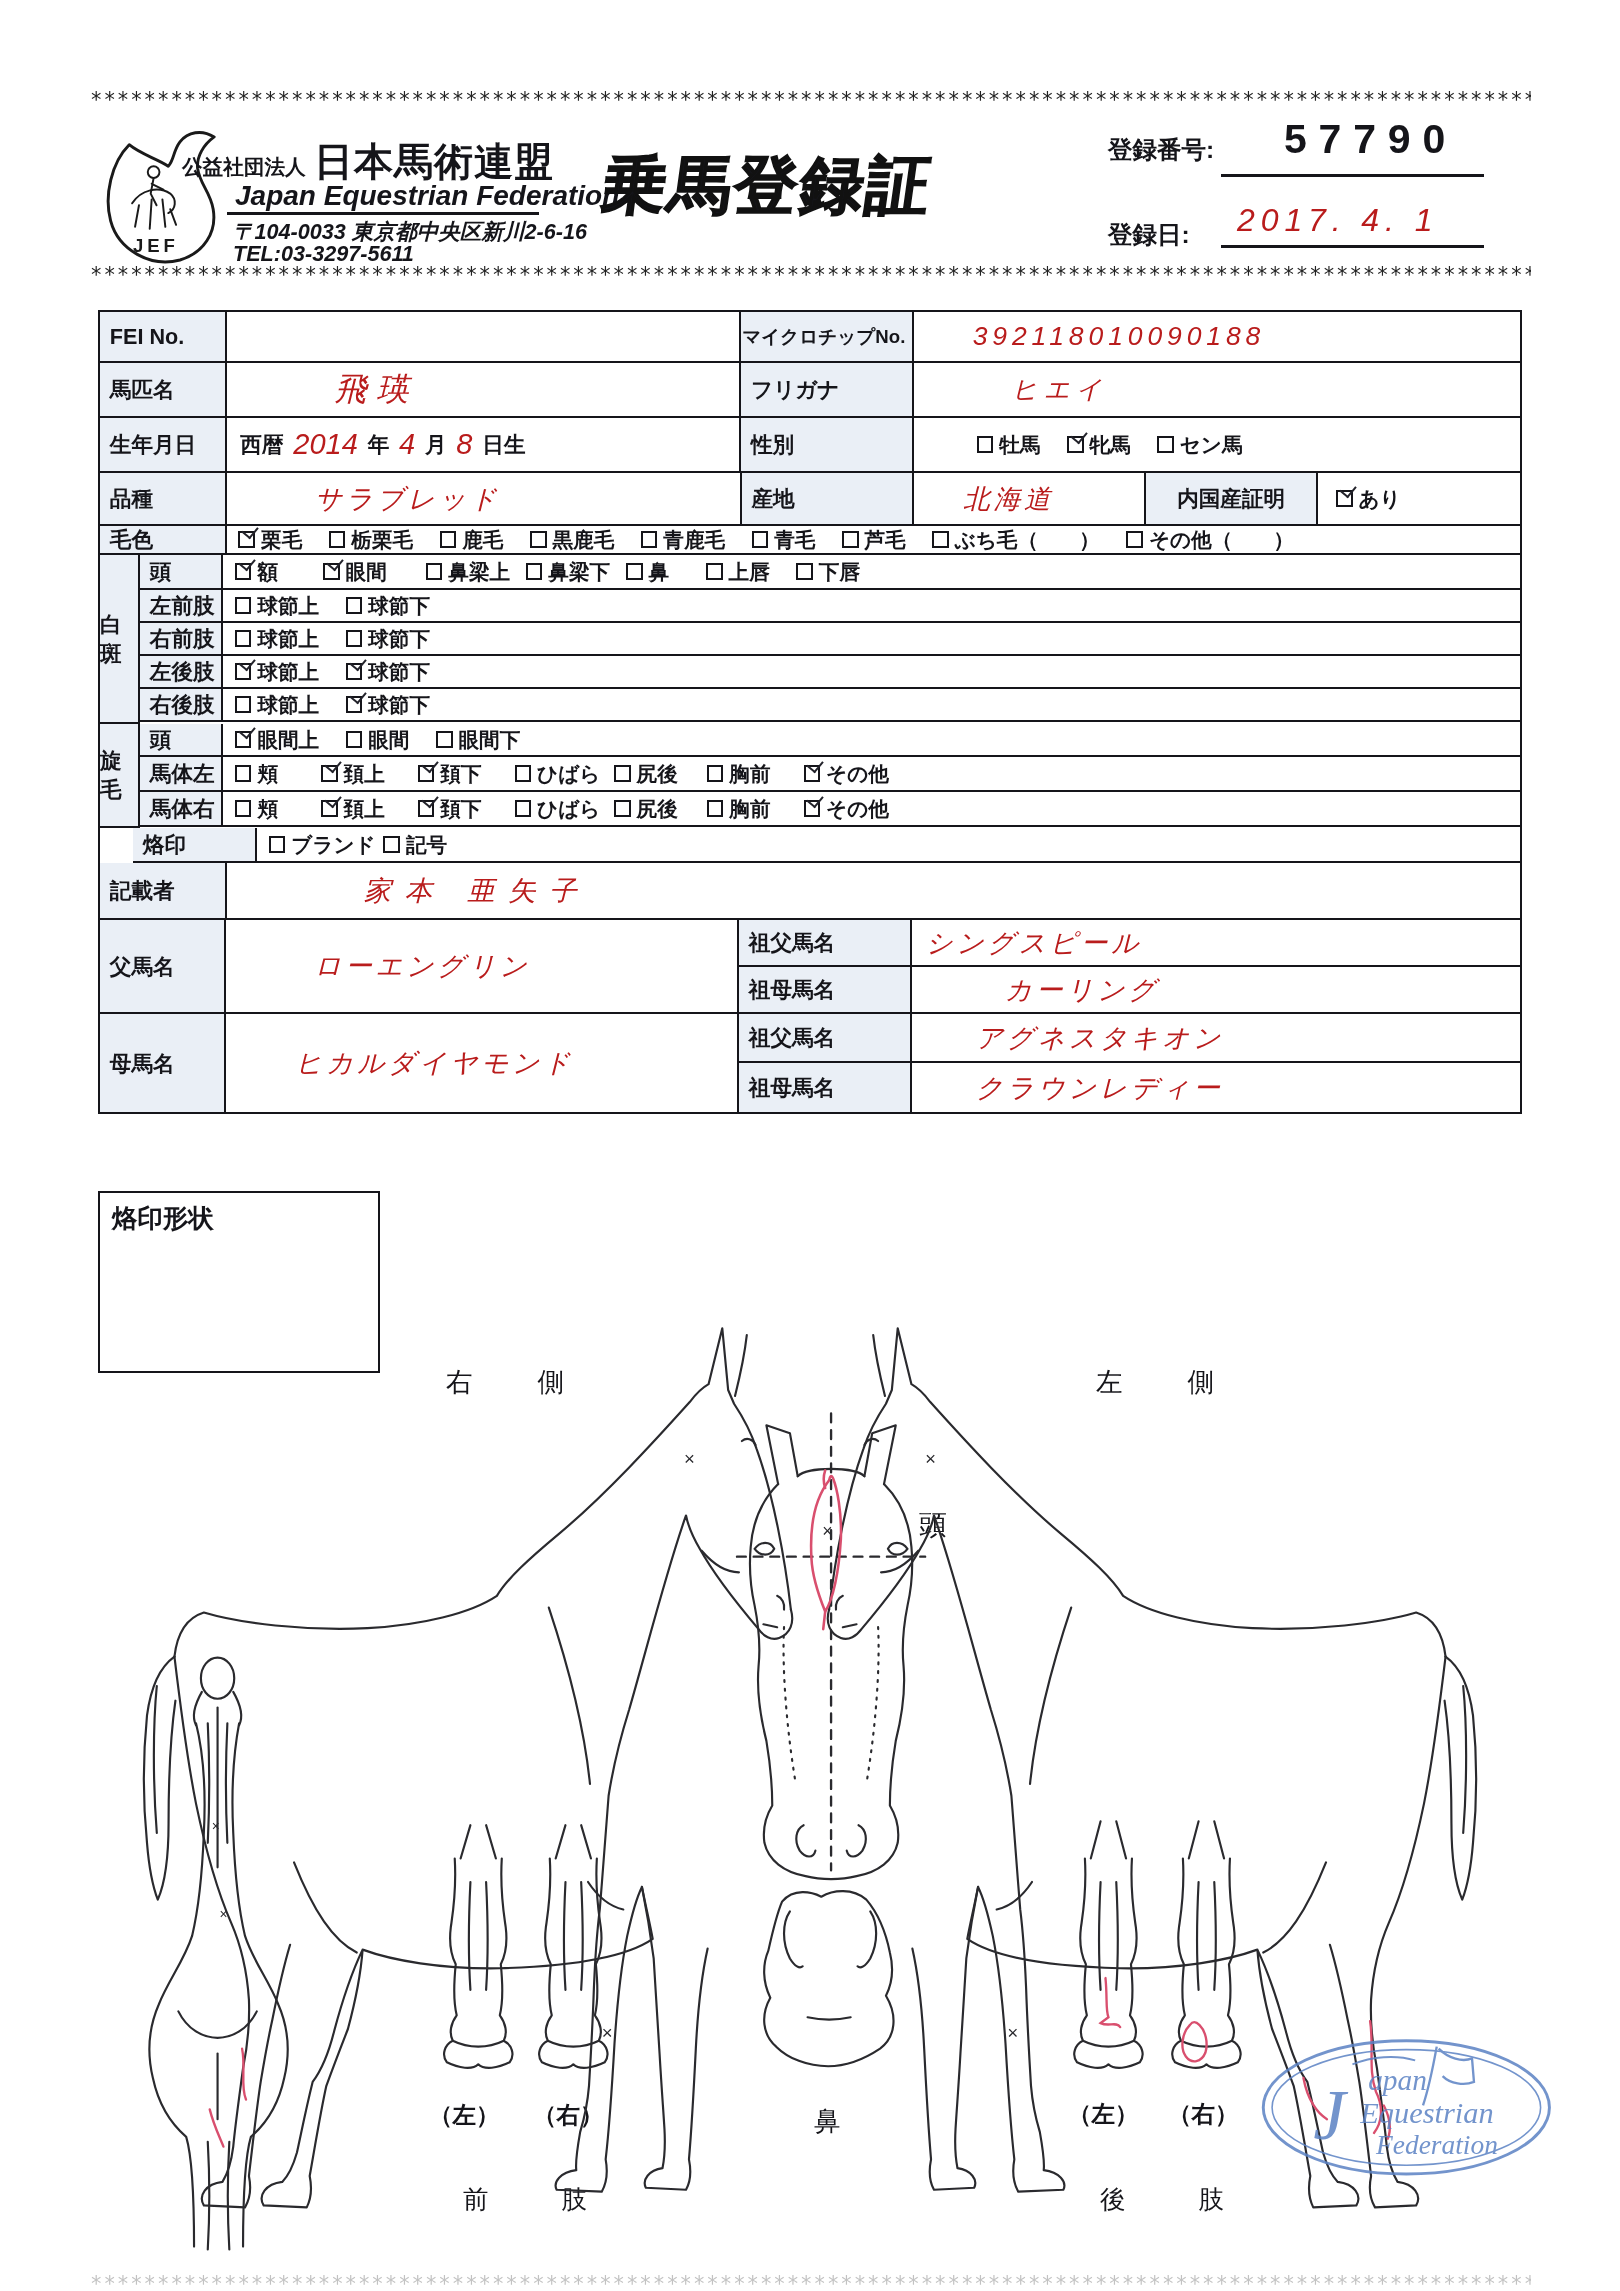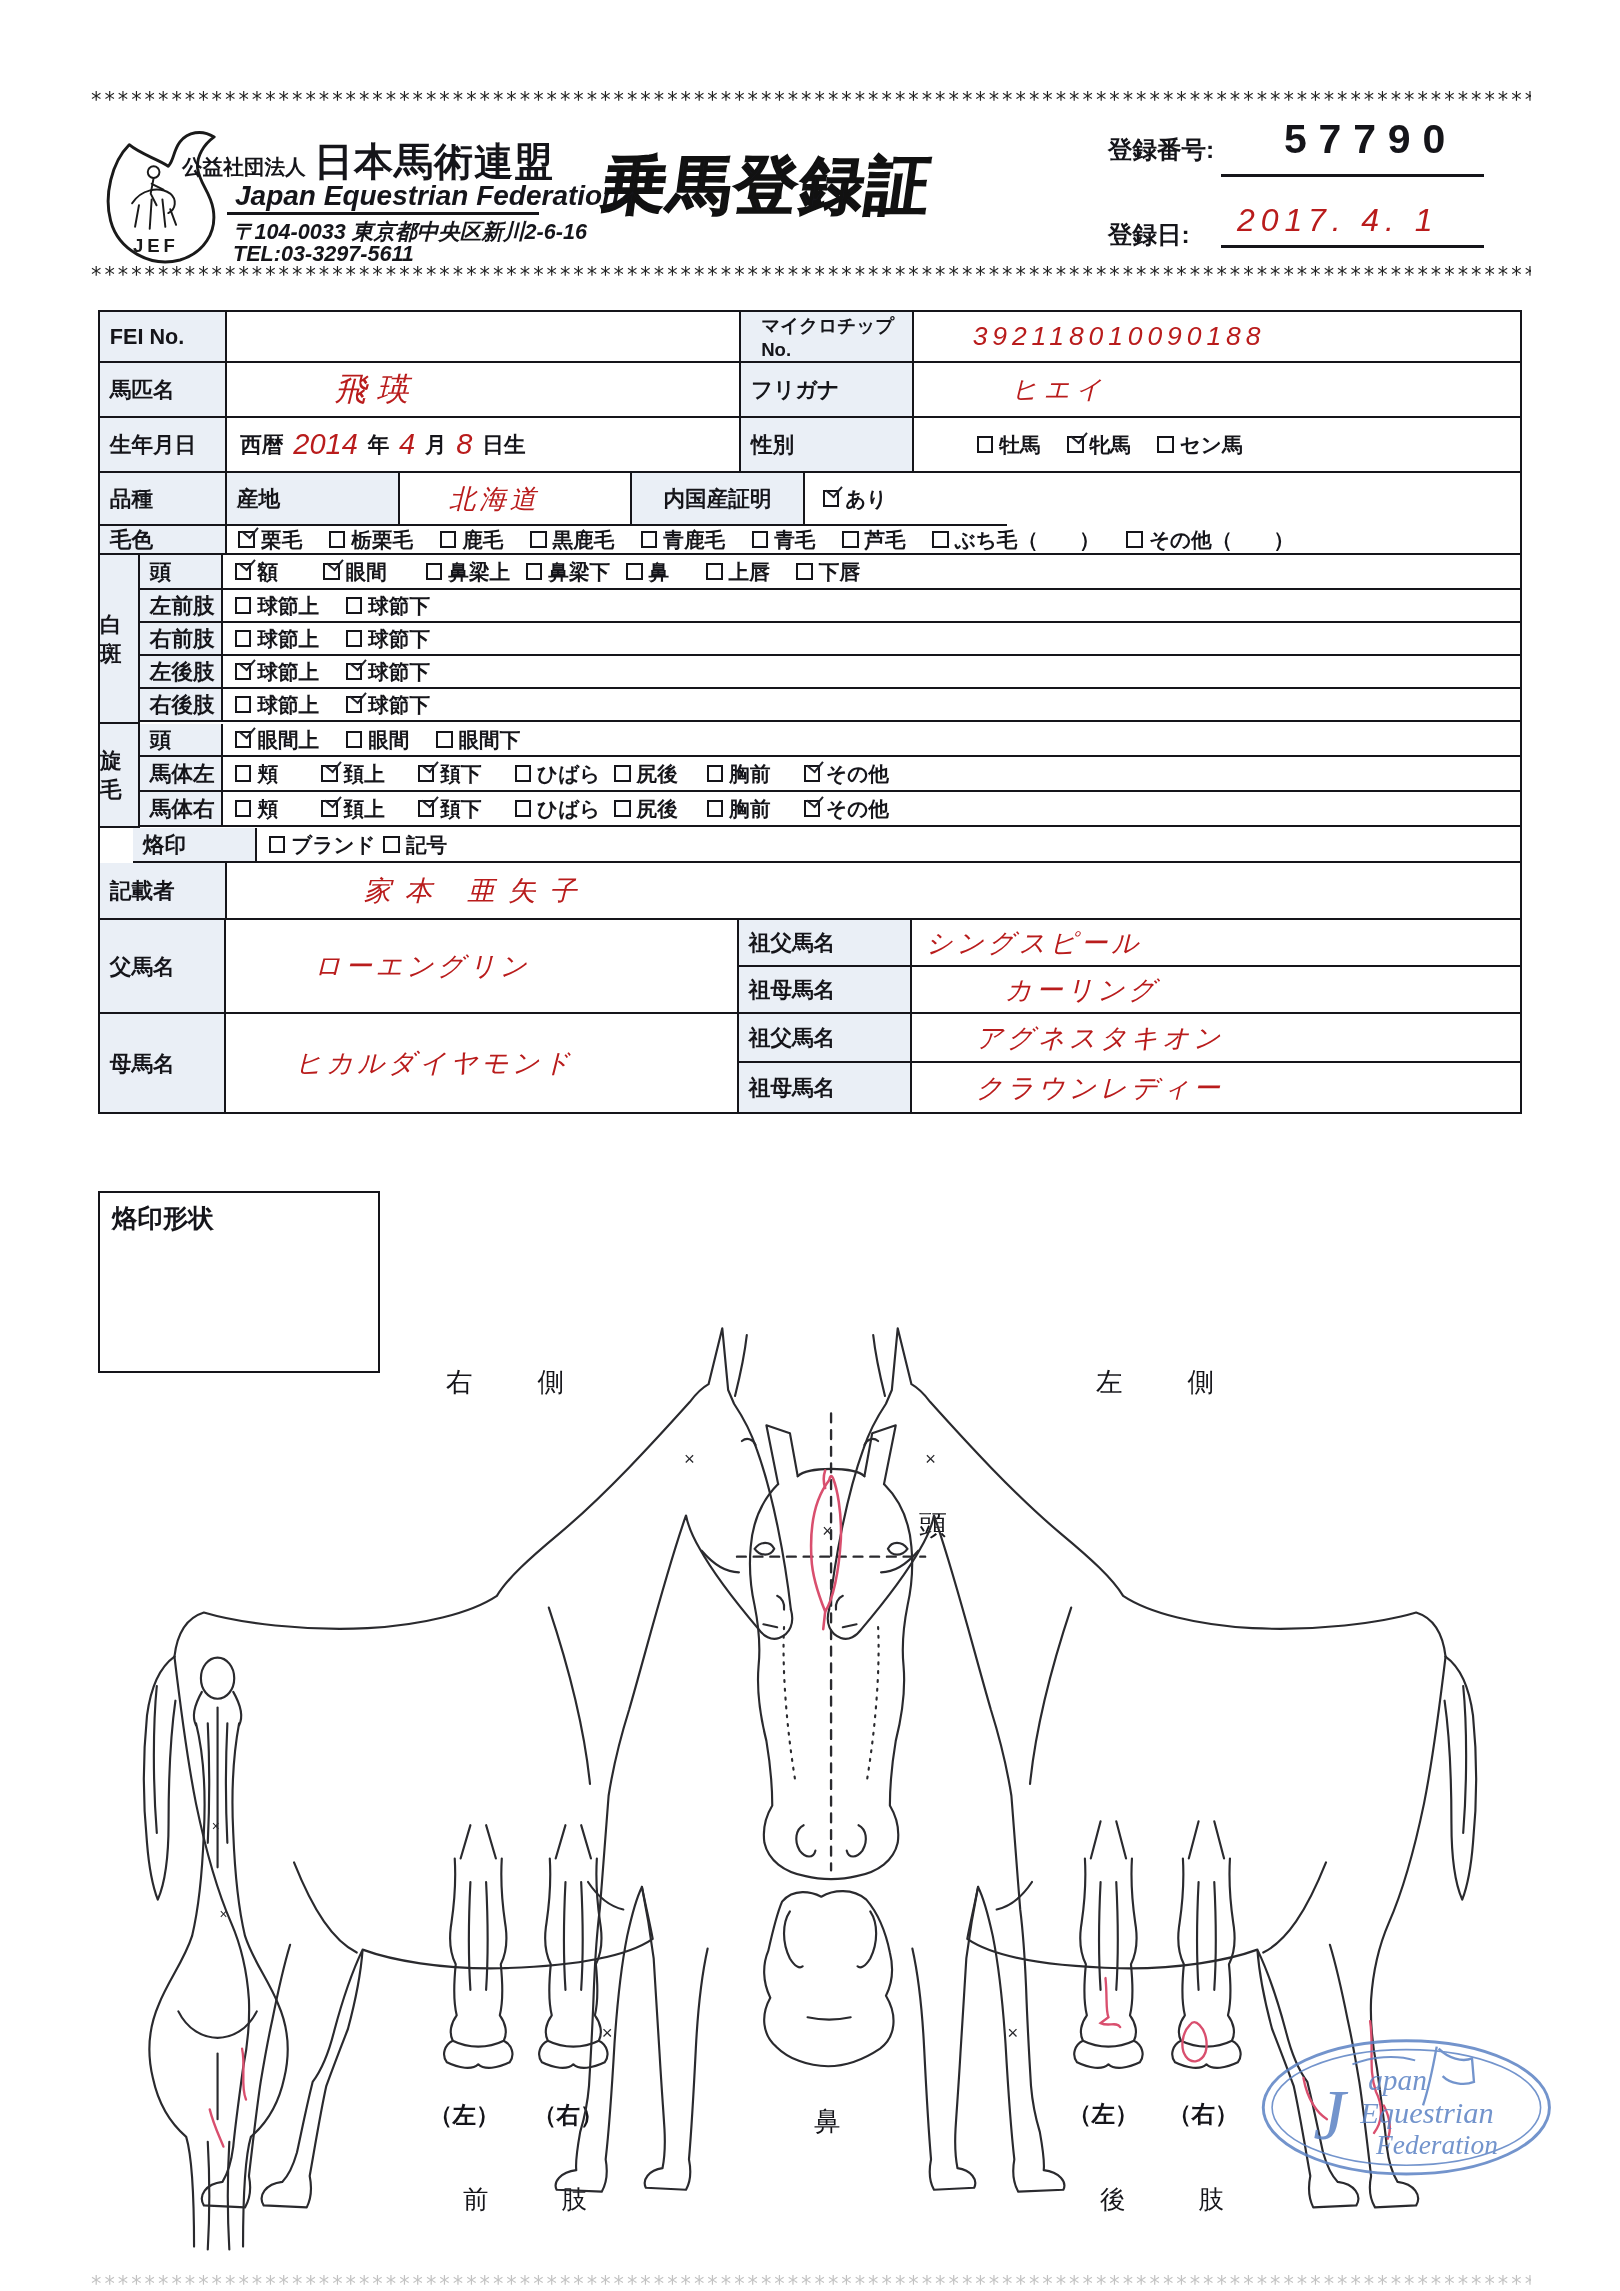--- a/index.html
+++ b/index.html
@@ -31,7 +31,7 @@
   .nb{border-bottom:none !important;}
   .lbl{background:#eaeff6;font-weight:700;font-size:21.6px;padding-left:9.8px;}
   .lblc{justify-content:center;padding-left:0;}
-  .sm{font-size:18.6px;padding-left:20px;}
+  .sm{font-size:18.6px;padding-left:1px;}
   .val{padding-left:13.7px;}
   .gcol{display:flex;flex-direction:column;}
   .subrow{display:flex;}

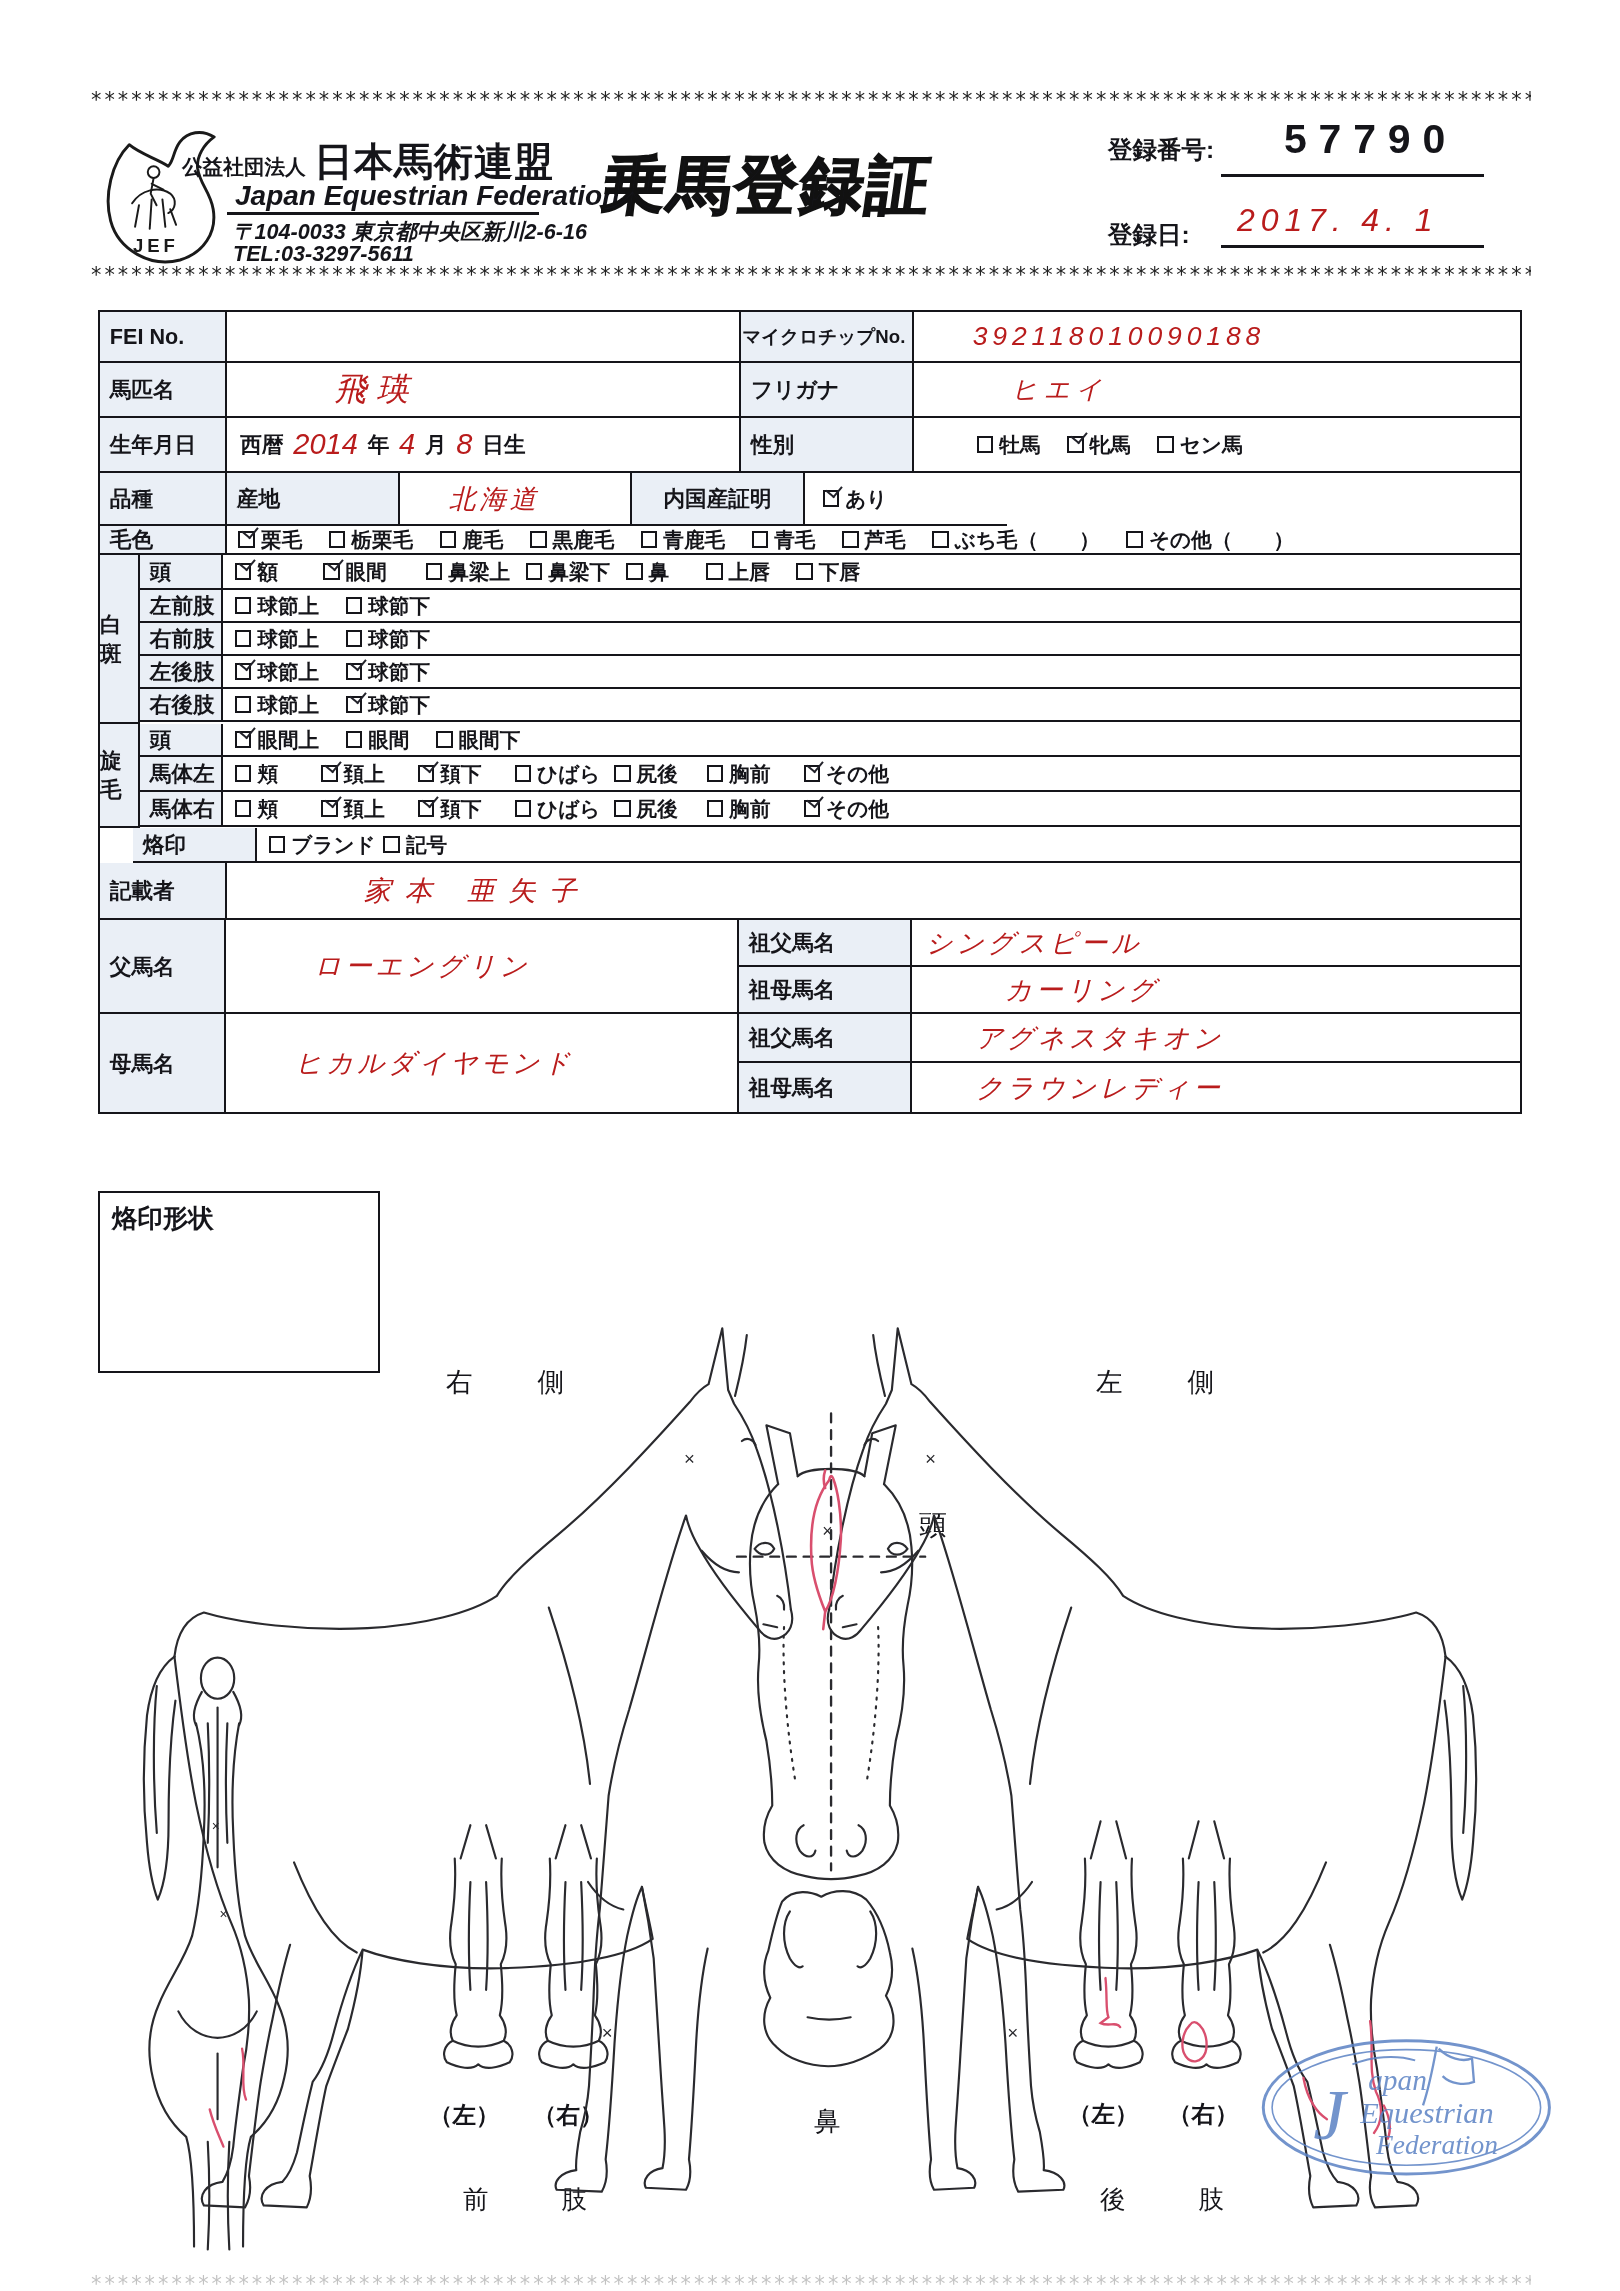--- a/index.html
+++ b/index.html
@@ -140,6 +140,7 @@
 
     <div class="trow" style="height:53px;">
       <div class="tc lbl" style="width:127px;">品種</div>
+      <div class="tc val hw hw-med" style="width:516px;padding-left:88px;">サラブレッド</div>
       <div class="tc lbl" style="width:173px;">産地</div>
       <div class="tc val hw hw-med" style="width:232px;padding-left:49px;">北海道</div>
       <div class="tc lbl lblc" style="width:173px;">内国産証明</div>

